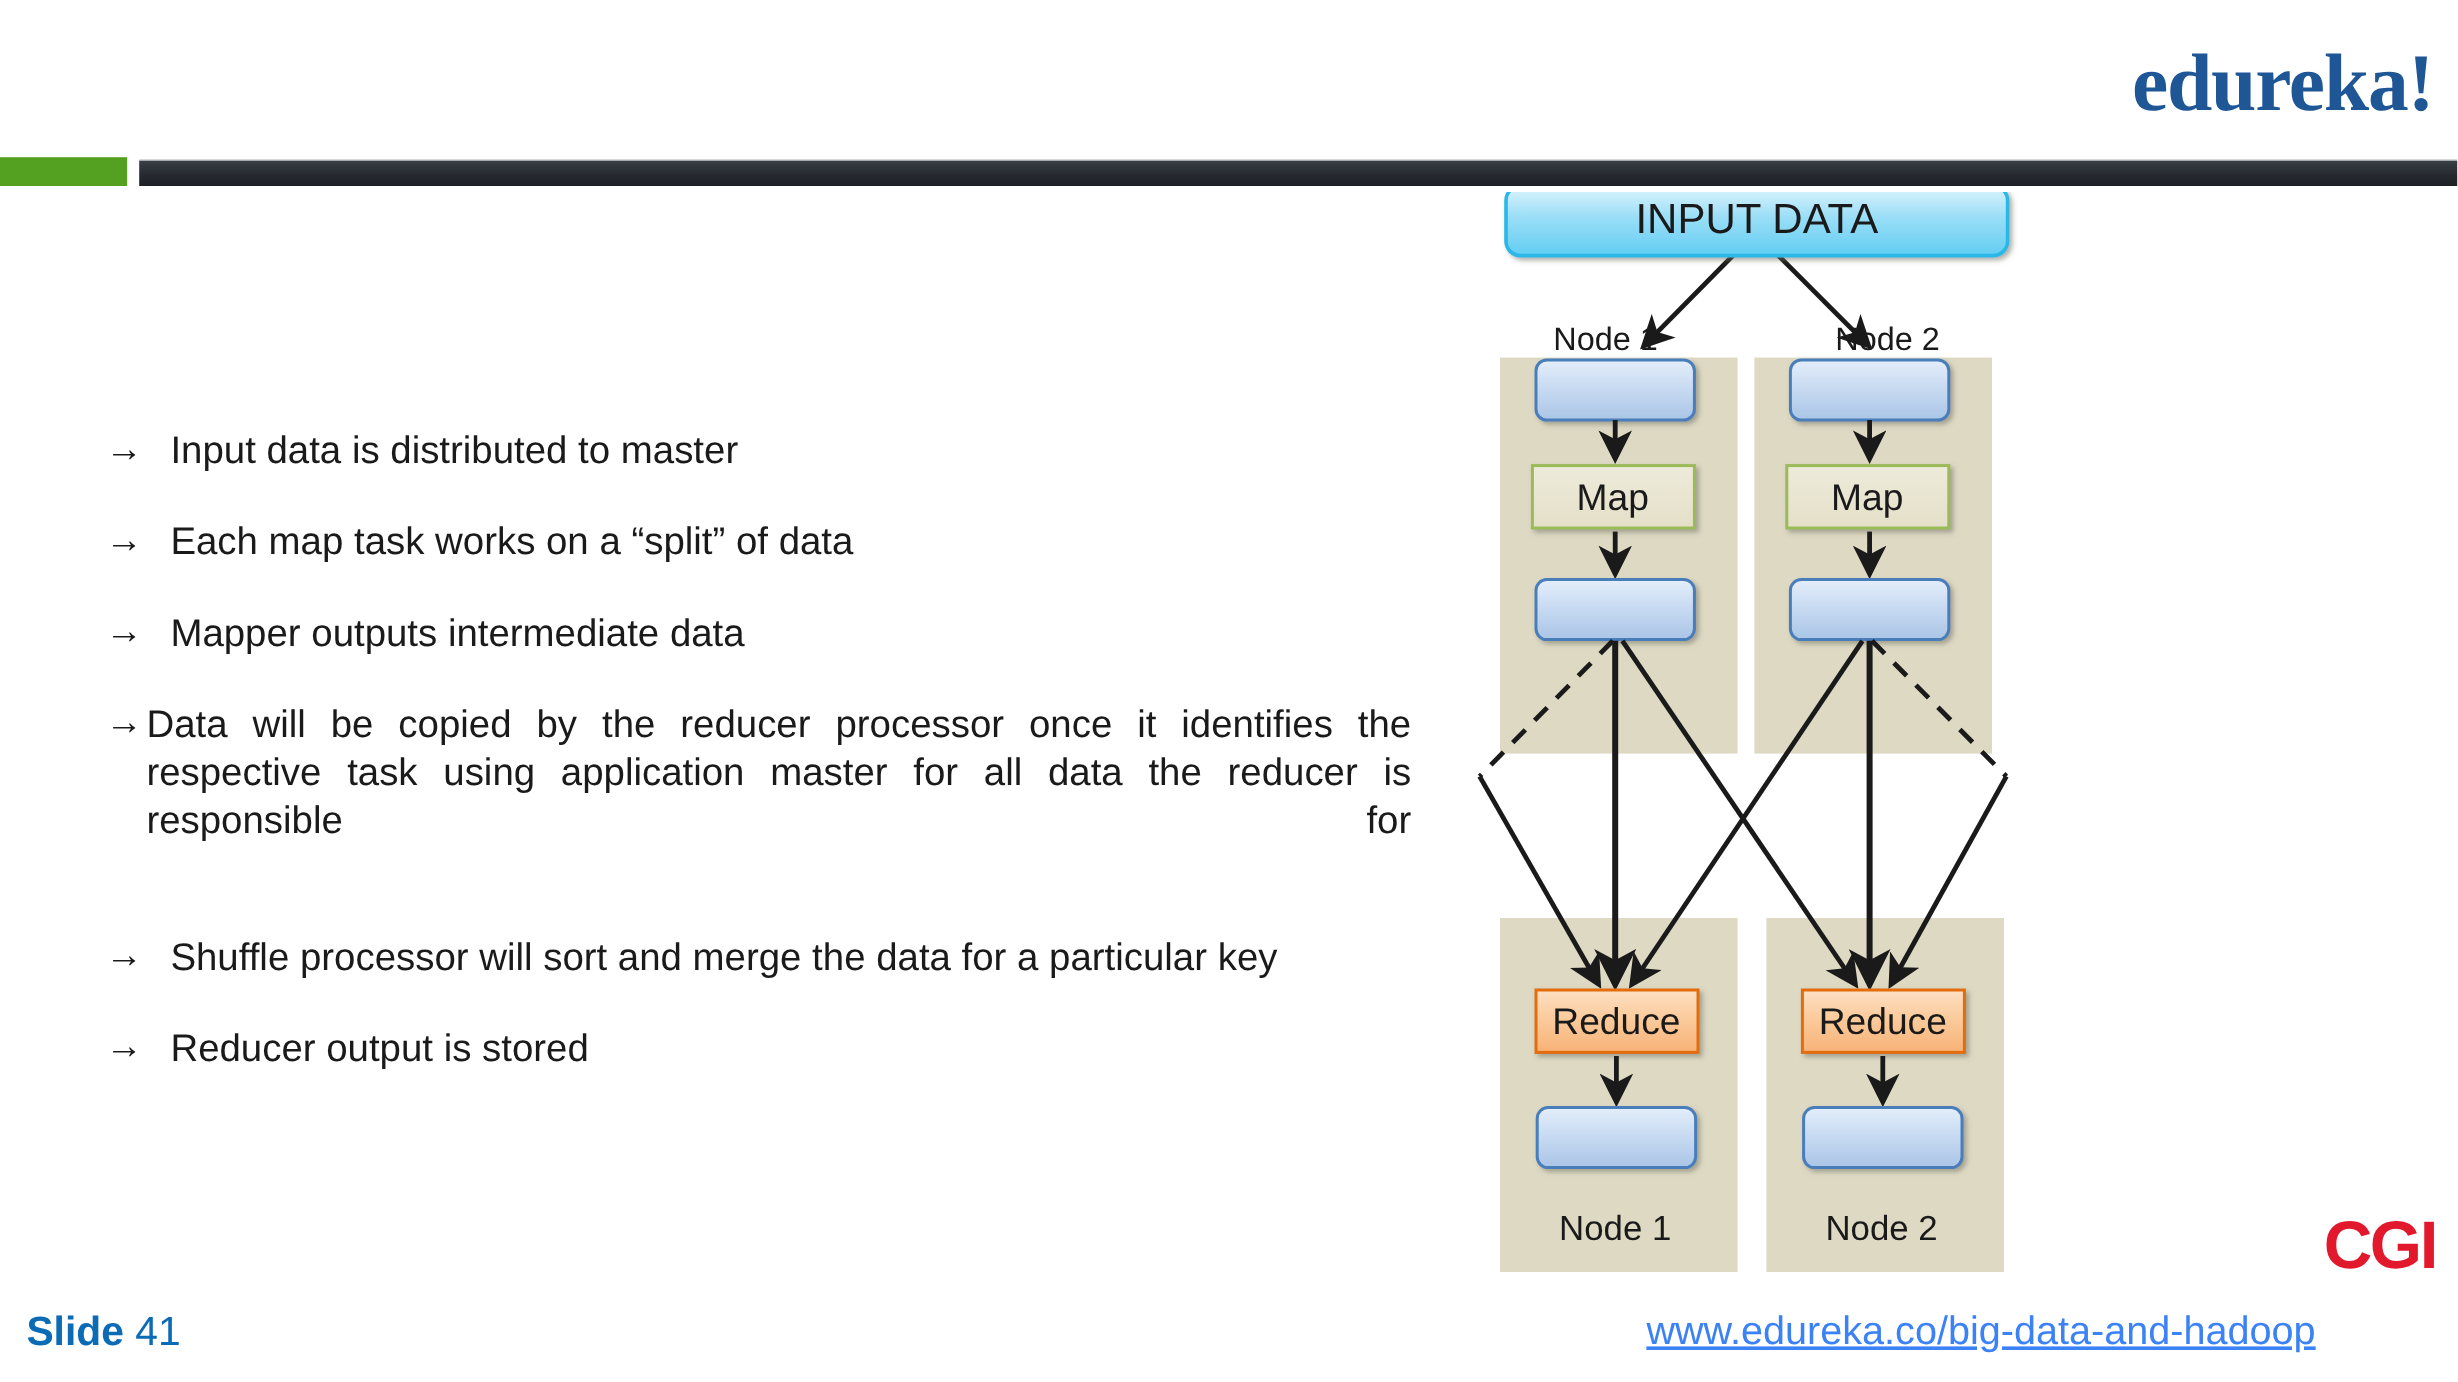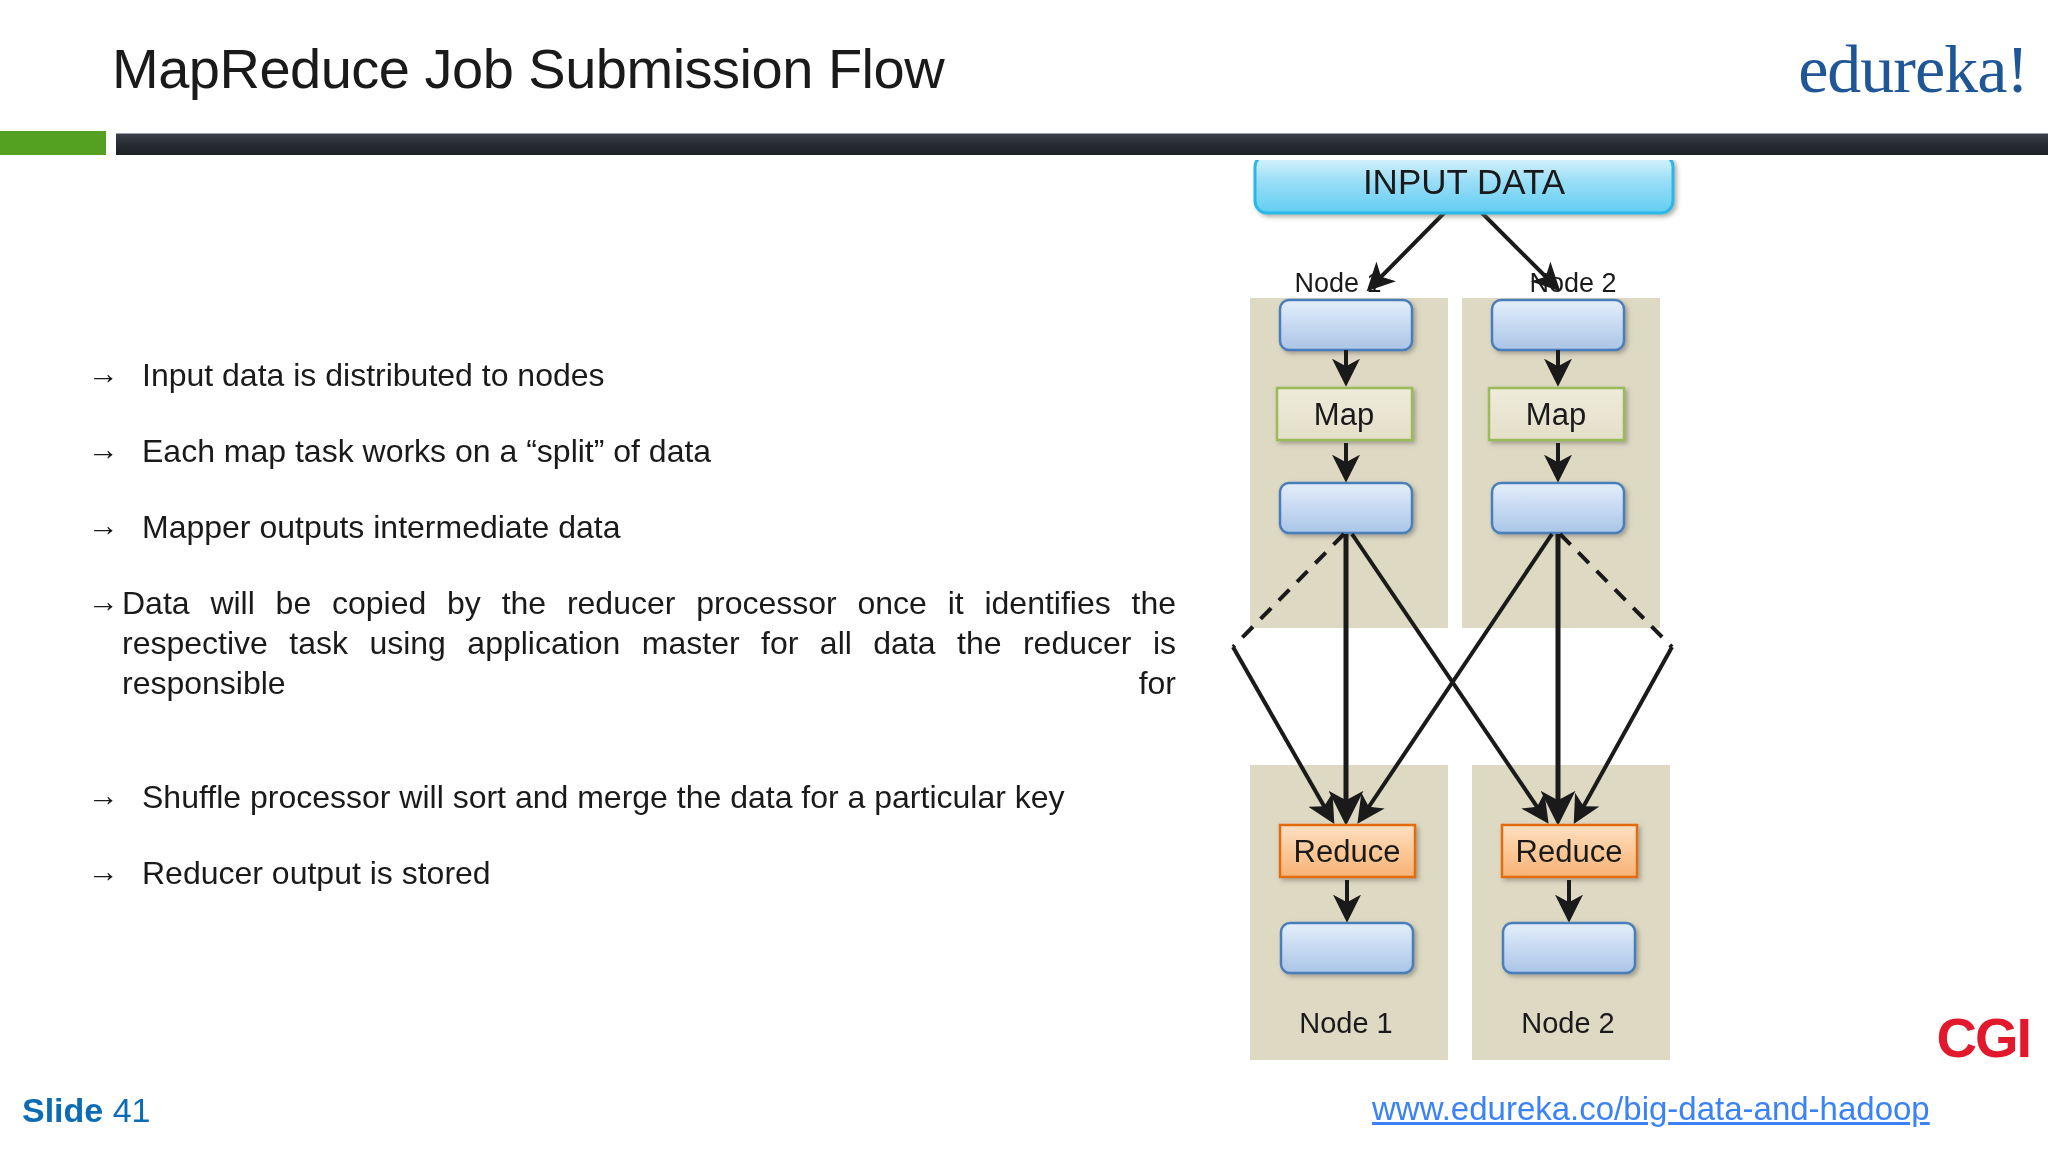--- a/index.html
+++ b/index.html
@@ -153,7 +153,6 @@
 
 <div id="slide">
 
-  <div id="slide-title">MapReduce Job Submission Flow</div>
   <div id="brand-logo">edureka!</div>
   <div id="rule-green"></div>
   <div id="rule-dark"></div>

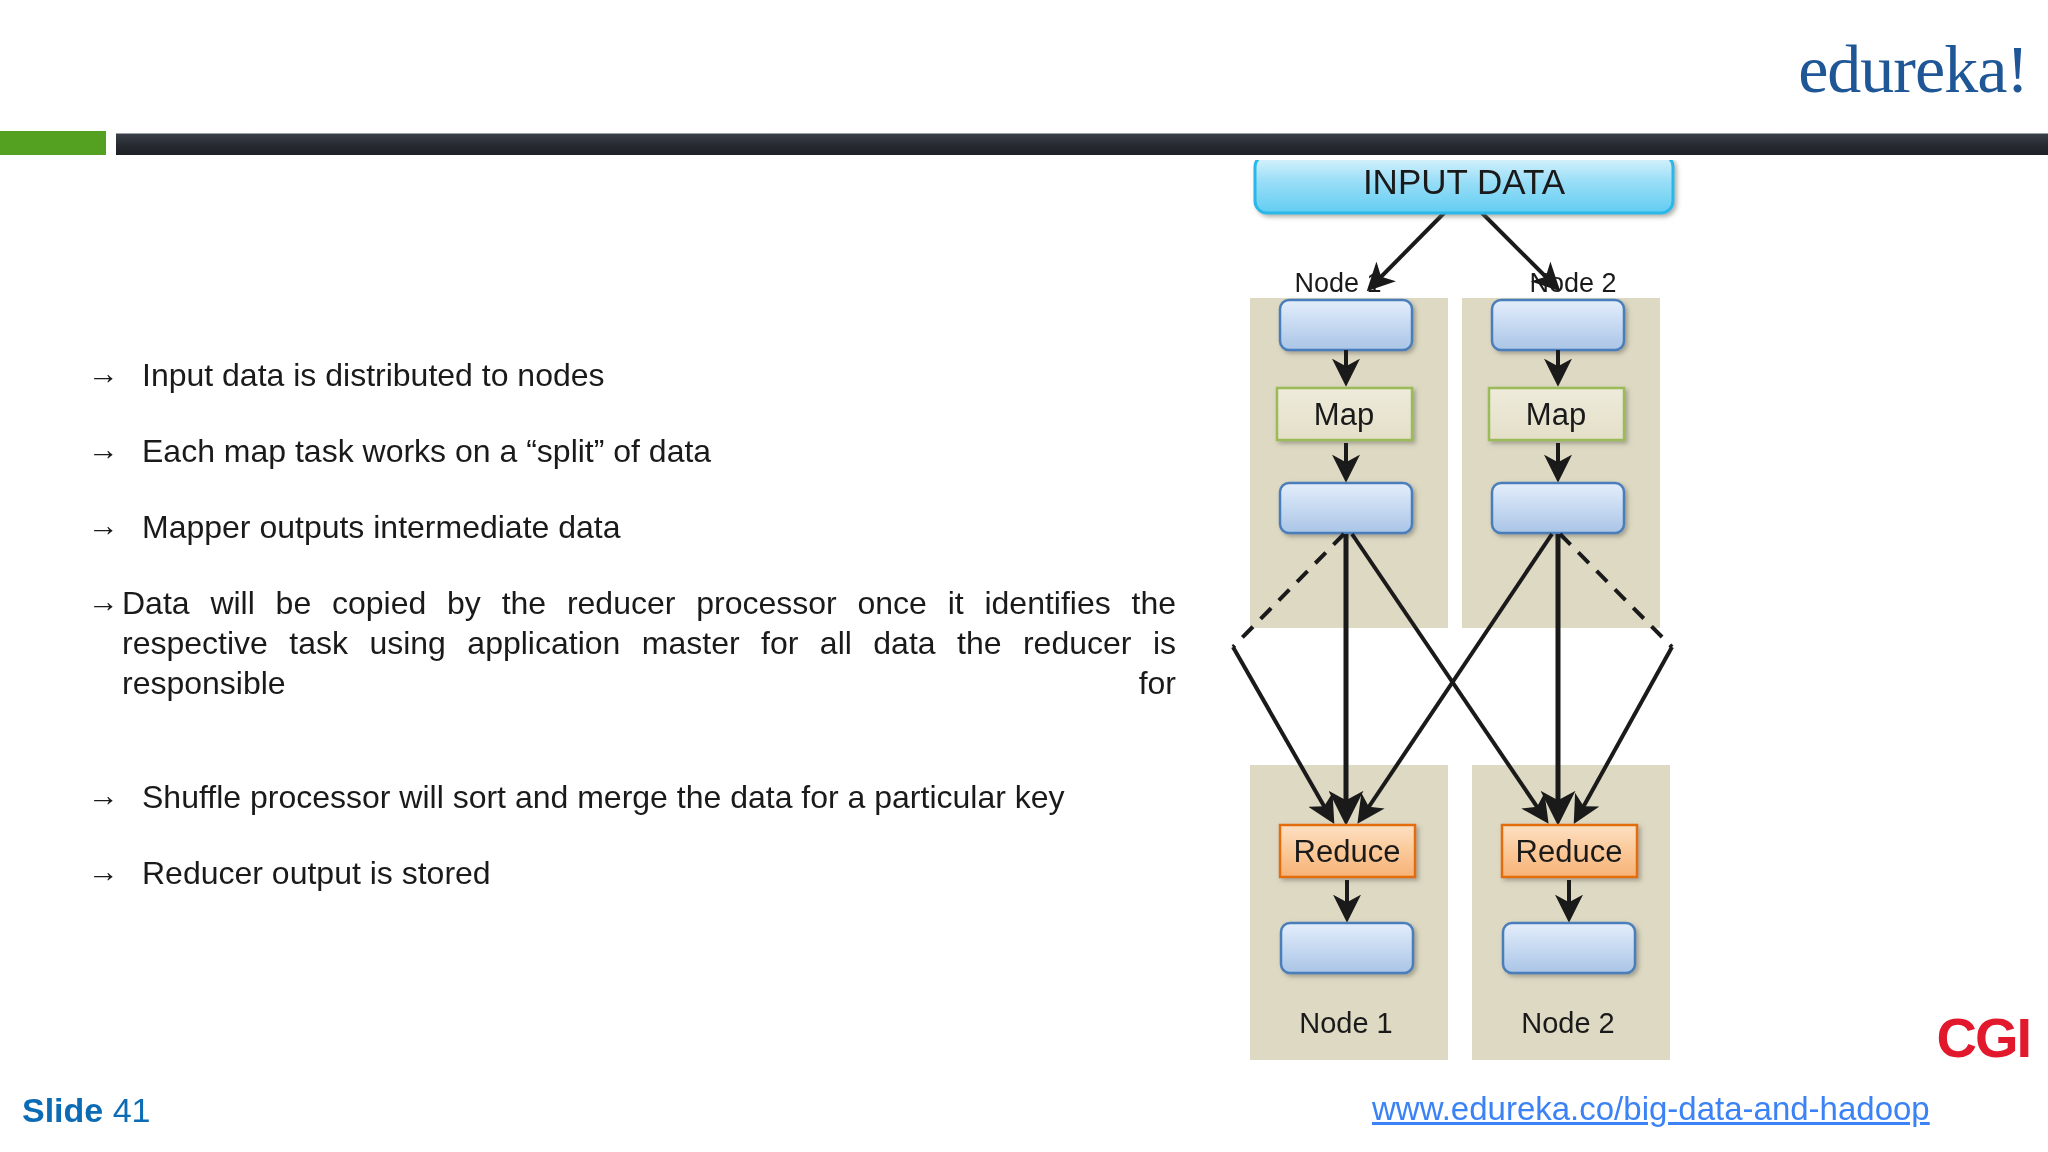--- a/index.html
+++ b/index.html
@@ -35,7 +35,7 @@
     top: 30px;
     font-family: "Liberation Serif", serif;
     font-size: 68px;
-    font-weight: 400;
+    font-weight: 700;
     color: #1f5696;
     letter-spacing: -1px;
     white-space: nowrap;

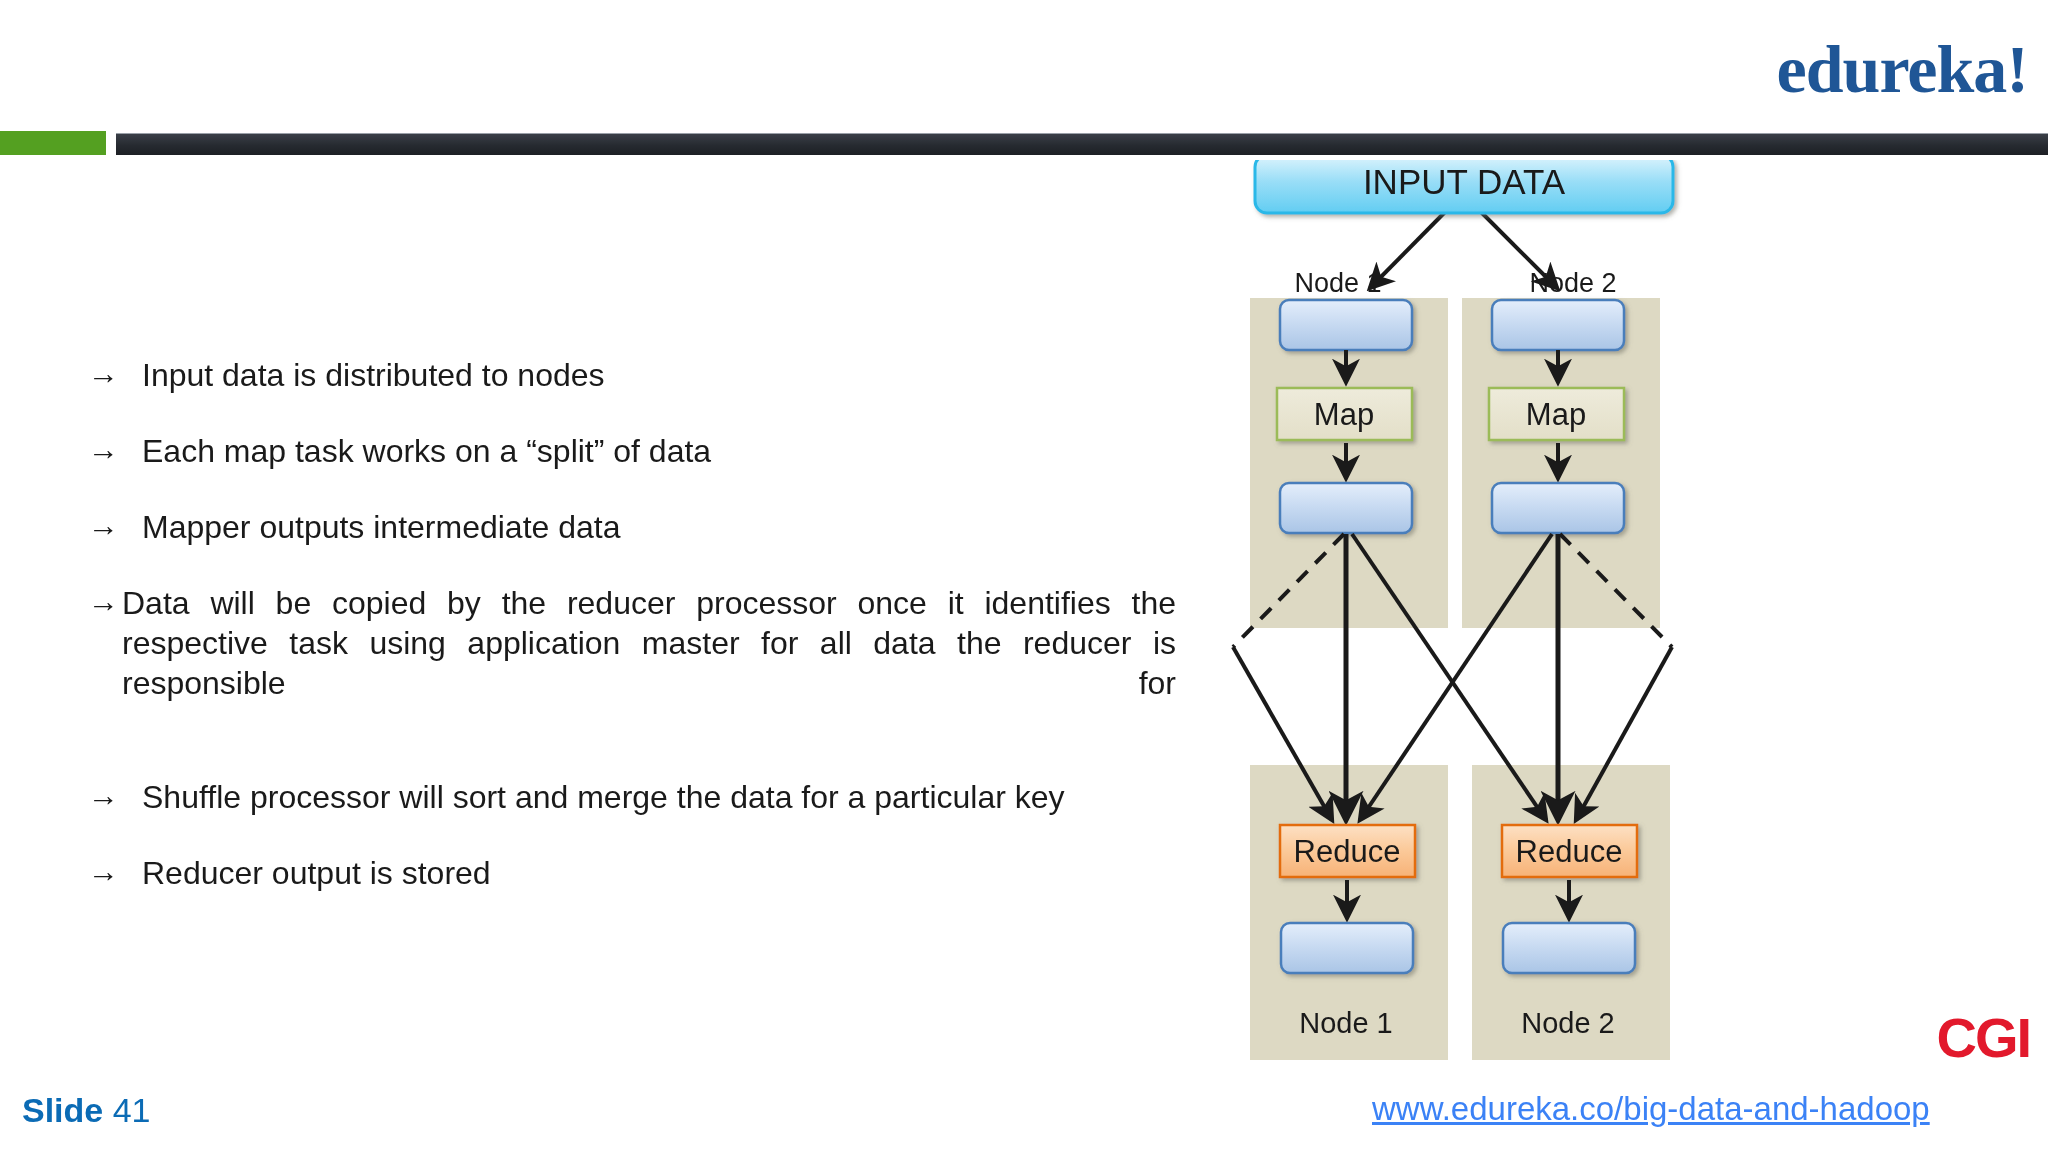--- a/index.html
+++ b/index.html
@@ -161,7 +161,7 @@
 
     <div class="bullet">
       <span class="arrow">→</span>
-      <span class="btext">Input data is distributed to nodes</span>
+      <span class="btext">Input data is distributed to master</span>
     </div>
 
     <div class="bullet">

